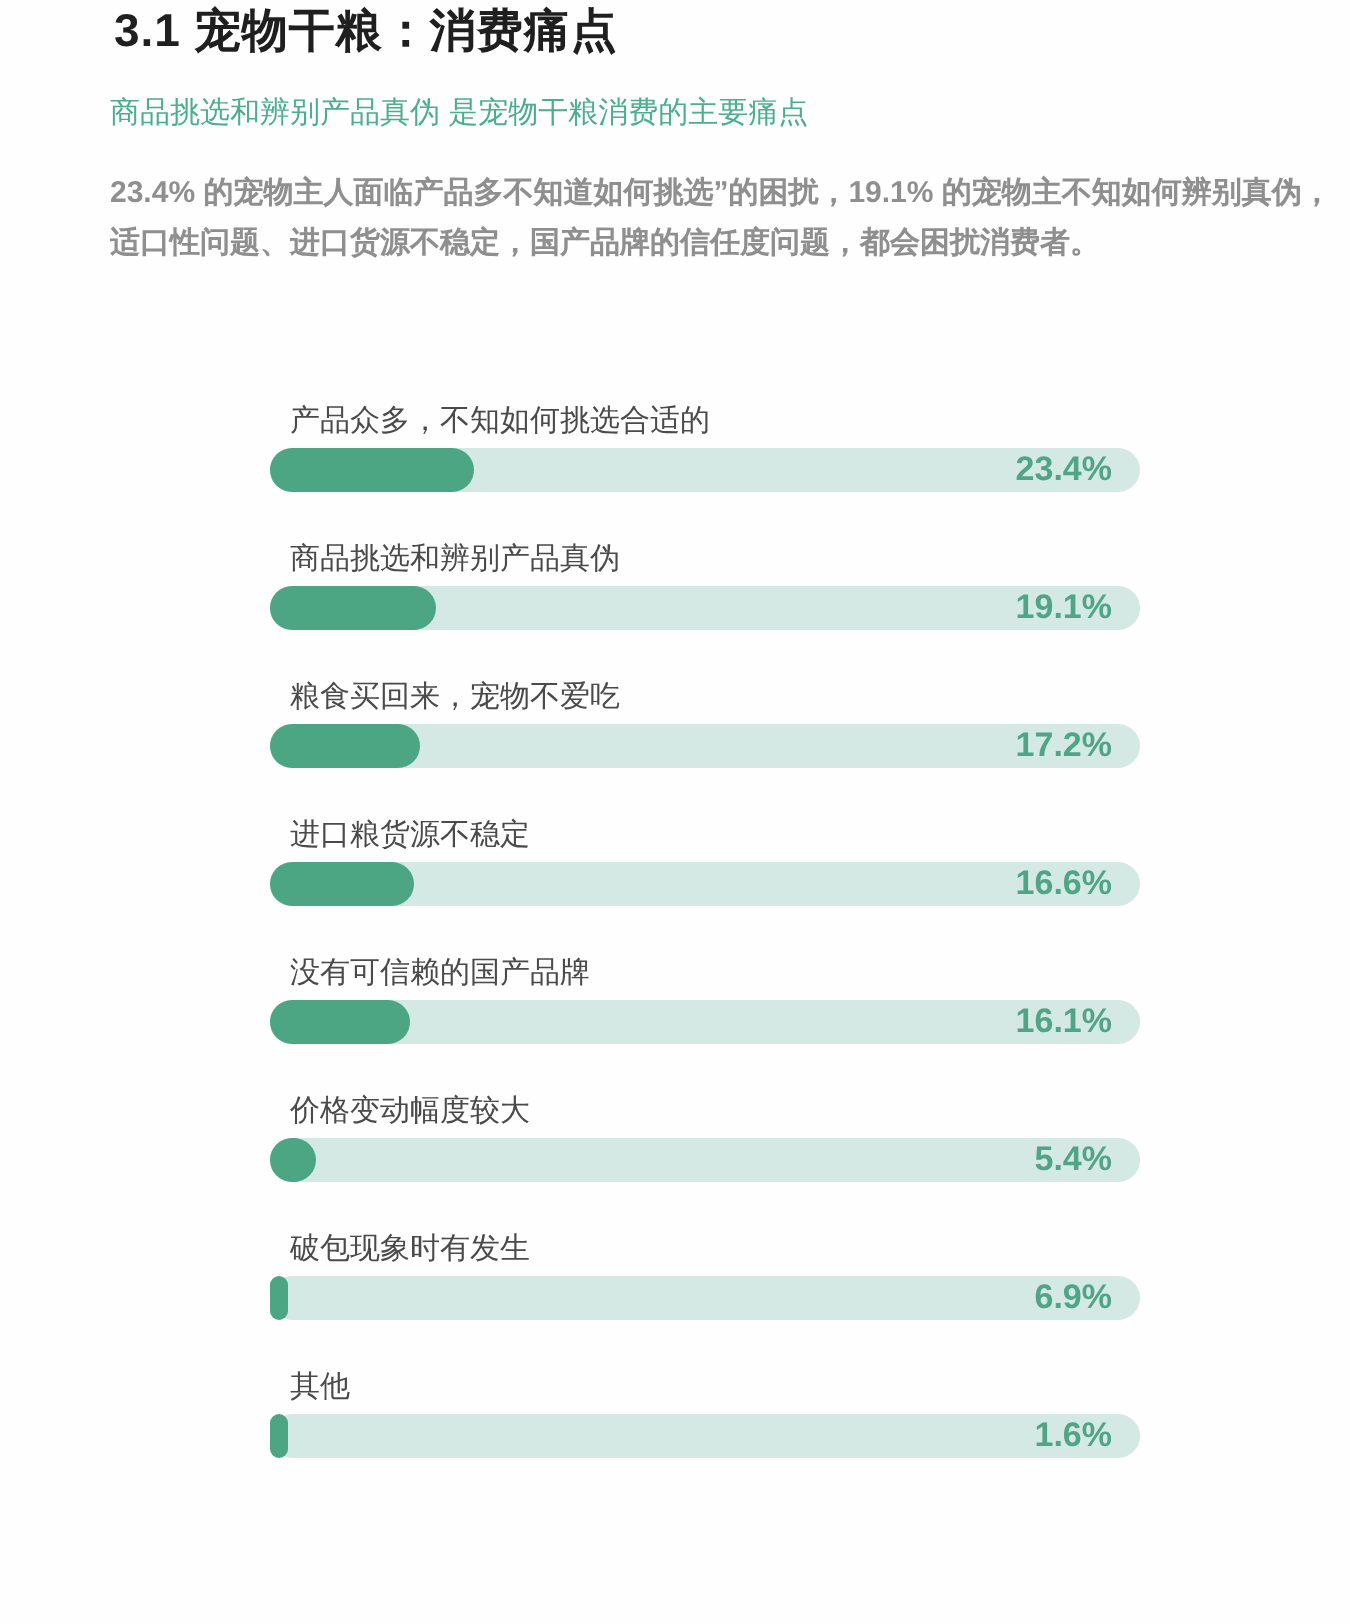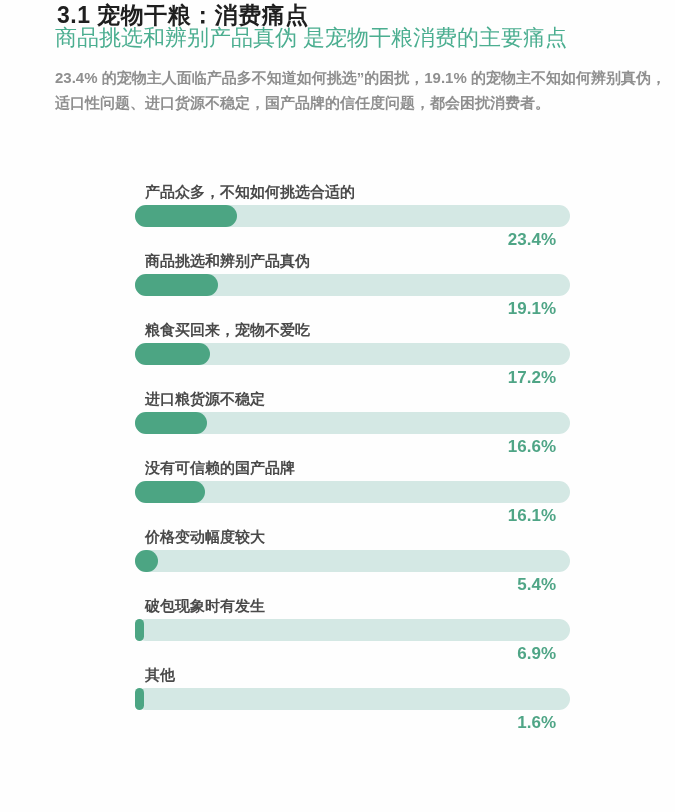--- a/index.html
+++ b/index.html
@@ -26,7 +26,8 @@
     white-space: nowrap;
   }
   .subtitle {
-    font-size: 22px;
+    margin-top: 19px;
+    font-size: 15px;
     line-height: 20px;
     color: var(--subtitle-c, #4bae90);
     white-space: nowrap;

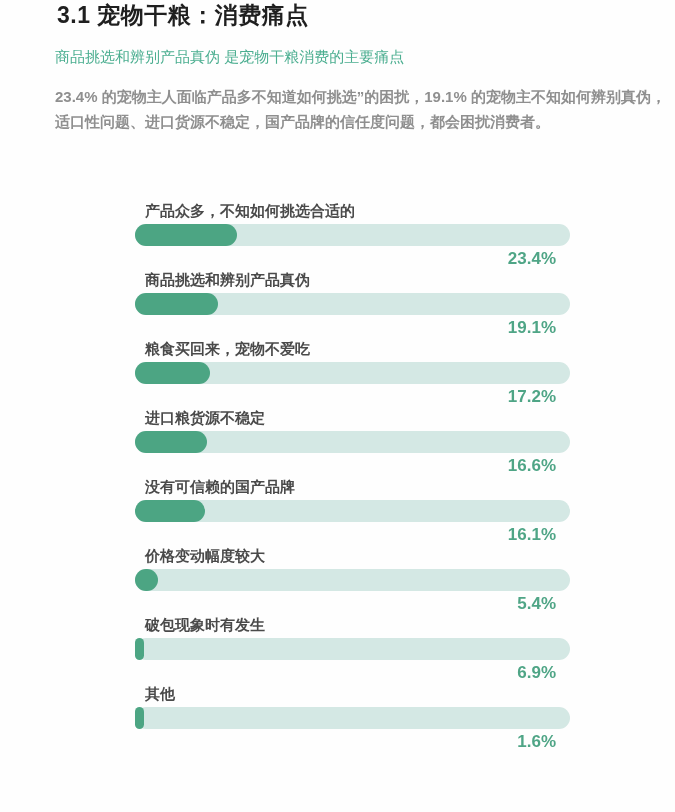--- a/index.html
+++ b/index.html
@@ -58,7 +58,6 @@
     line-height: 17px;
     color: var(--cat-c, #4a4a4a);
     white-space: nowrap;
-    font-weight: bold;
   }
   .track {
     position: relative;

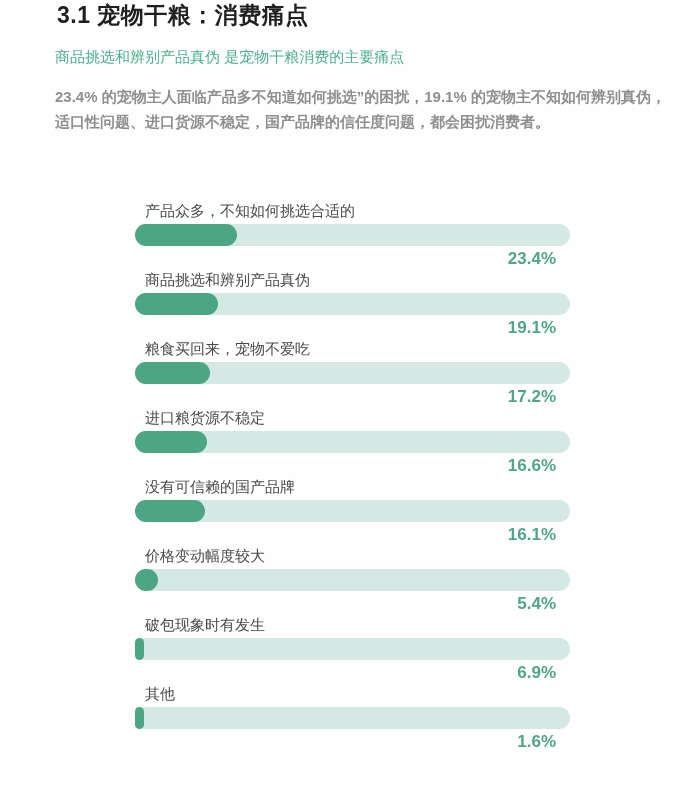--- a/index.html
+++ b/index.html
@@ -80,7 +80,6 @@
     font-size: 17px;
     font-weight: bold;
     color: var(--value-c, #4fa586);
-    margin-top: 24px;
   }
 </style>
 </head>

